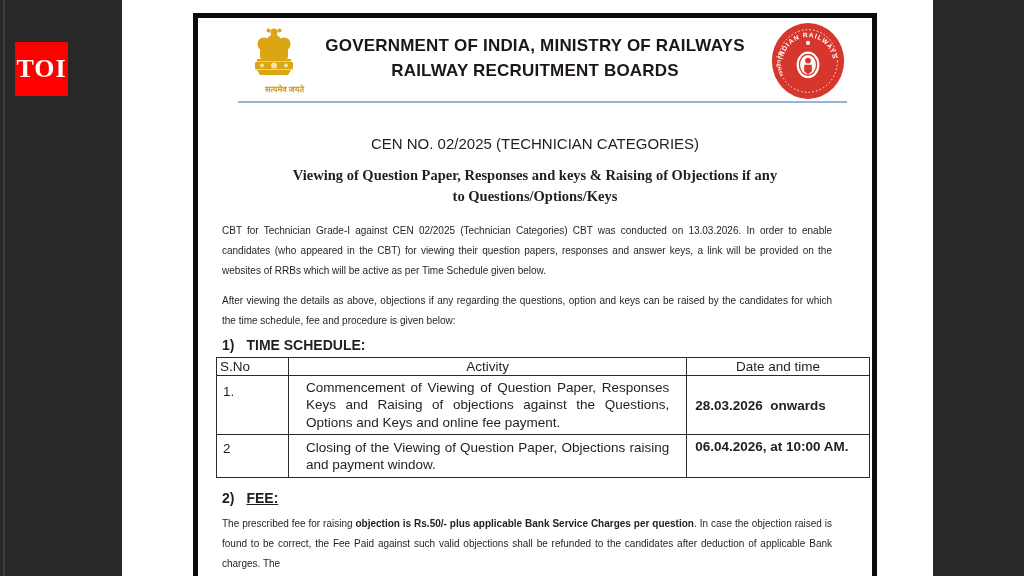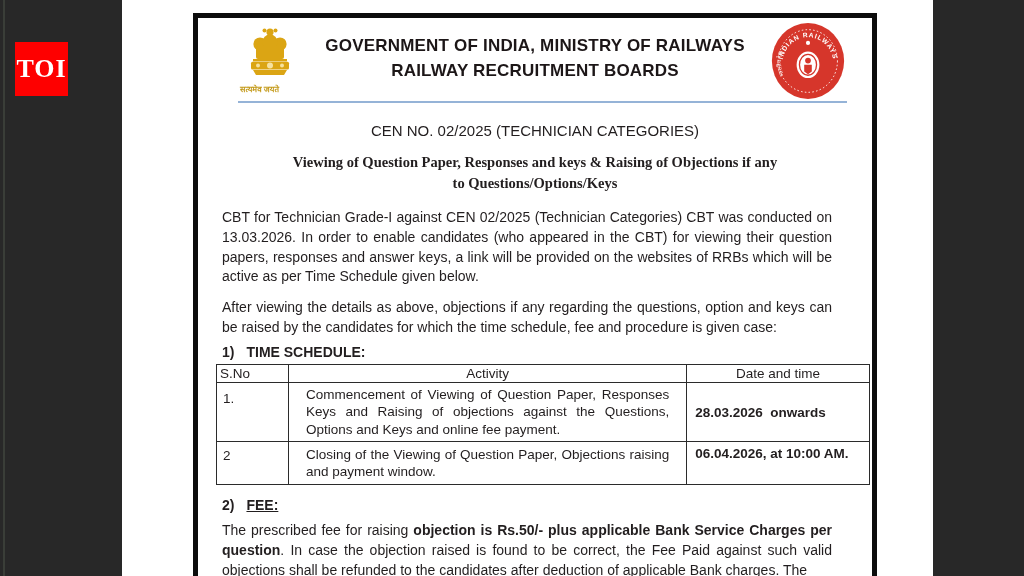--- a/index.html
+++ b/index.html
@@ -31,7 +31,7 @@
   }
 
   .doc-header { position:relative; height:83px; }
-  .emblem { position:absolute; left:42px; top:9px; width:64px; text-align:left; }
+  .emblem { position:absolute; left:42px; top:9px; width:64px; text-align:right; }
   .emblem-caption { font-size:8px; color:#c49a1a; font-weight:bold; margin-top:-2px; white-space:nowrap; }
   .titles { position:absolute; left:0; top:15px; width:100%; text-align:center; }
   .titles div { font-size:17px; font-weight:bold; line-height:25px; color:#1c1617; letter-spacing:0.2px; }

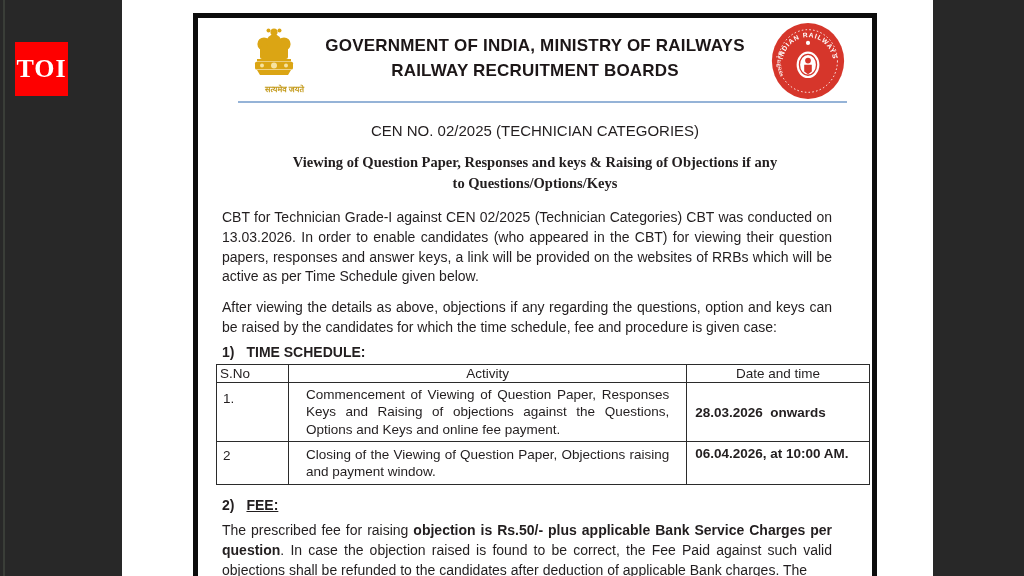--- a/index.html
+++ b/index.html
@@ -39,7 +39,7 @@
 
   .blue-line { margin-left:40px; width:609px; height:2px; background:#95b3d7; }
 
-  .cen-line { margin-top:19px; text-align:center; font-size:15px; color:#221e1f; }
+  .cen-line { margin-top:32px; text-align:center; font-size:15px; color:#221e1f; }
   .cbt-line { margin-top:16px; text-align:center; font-size:15px; }
   .subject  { margin-top:13px; text-align:center; font-size:14.5px; font-weight:bold; line-height:21px;font-family:Liberation Serif, serif; }
 

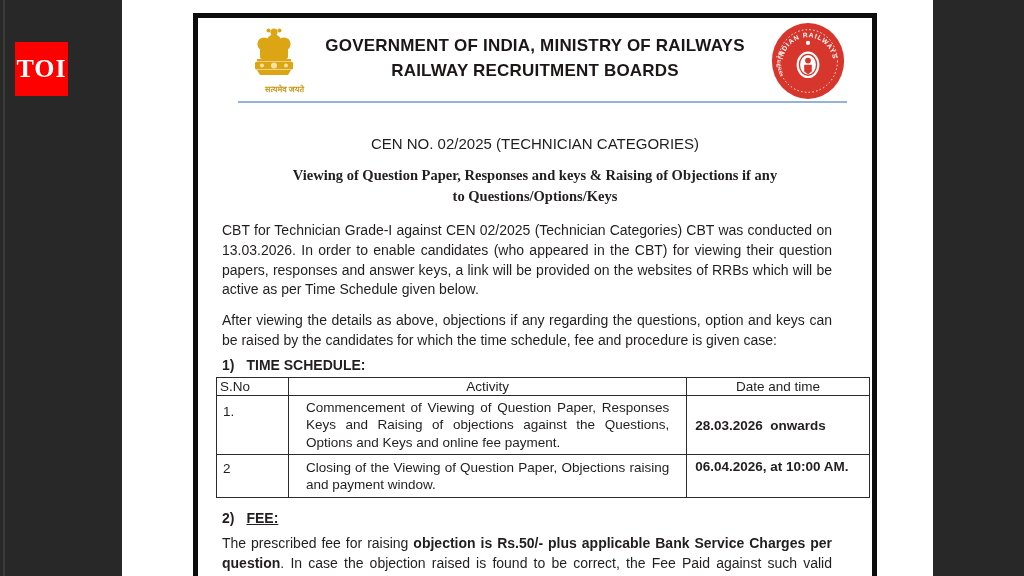--- a/index.html
+++ b/index.html
@@ -43,7 +43,7 @@
   .cbt-line { margin-top:16px; text-align:center; font-size:15px; }
   .subject  { margin-top:13px; text-align:center; font-size:14.5px; font-weight:bold; line-height:21px;font-family:Liberation Serif, serif; }
 
-  .para { margin:14px 40px 0 24px; font-size:14px; line-height:19.8px; text-align:justify; }
+  .para { margin:14px 40px 0 24px; font-size:10px; line-height:19.8px; text-align:justify; }
   .para2 { margin-top:11px; }
 
   .sched-head { margin:6px 0 4px 24px; font-size:14px; font-weight:bold; }

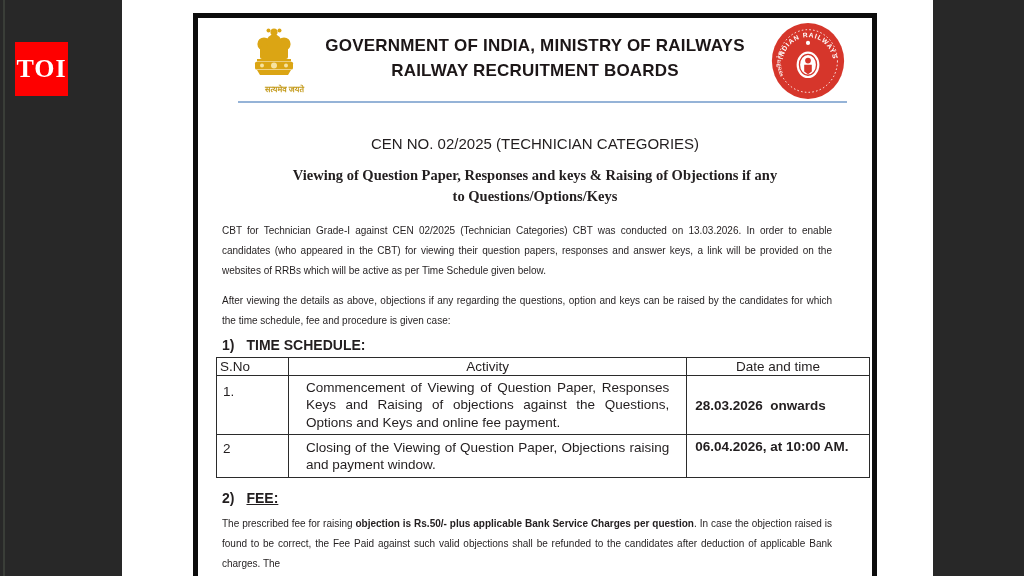--- a/index.html
+++ b/index.html
@@ -143,7 +143,7 @@
 
     <div class="para">CBT for Technician Grade-I against CEN 02/2025 (Technician Categories) CBT was conducted on 13.03.2026. In order to enable candidates (who appeared in the CBT) for viewing their question papers, responses and answer keys, a link will be provided on the websites of RRBs which will be active as per Time Schedule given below.</div>
 
-    <div class="para para2">After viewing the details as above, objections if any regarding the questions, option and keys can be raised by the candidates for which the time schedule, fee and procedure is given case:</div>
+    <div class="para para2">After viewing the details as above, objections if any regarding the questions, option and keys can be raised by the candidates for which the time schedule, fee and procedure is given below:</div>
 
     <div class="sched-head"><span class="num">1)</span><span>TIME SCHEDULE:</span></div>
 

